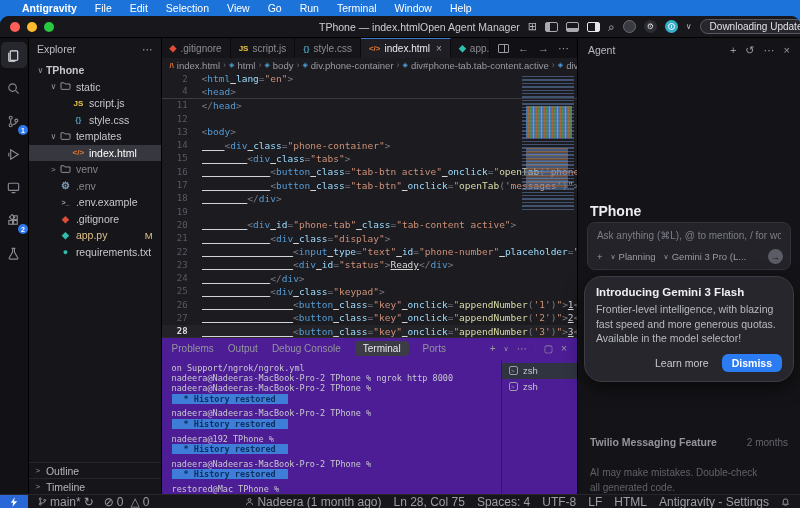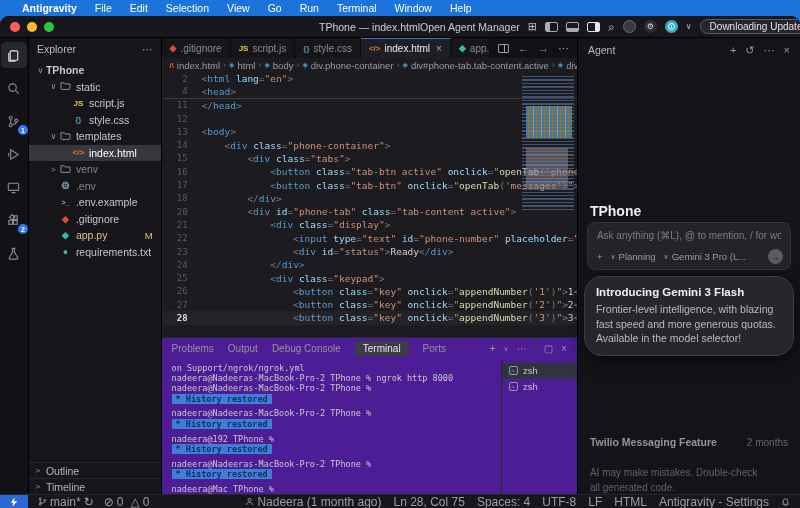--- a/index.html
+++ b/index.html
@@ -410,6 +410,7 @@
               <div class="cline"><span class="lnum">16</span><span class="ctext"><span class="tk-x">            </span><span class="tk-g">&lt;</span><span class="tk-t">button</span><span class="tk-x"> </span><span class="tk-a">class</span><span class="tk-g">=</span><span class="tk-s">"tab-btn active"</span><span class="tk-x"> </span><span class="tk-a">onclick</span><span class="tk-g">=</span><span class="tk-s">"</span><span class="tk-f">openTab</span><span class="tk-g">(</span><span class="tk-s">'phone'</span><span class="tk-g">)</span><span class="tk-s">"</span></span></div>
               <div class="cline"><span class="lnum">17</span><span class="ctext"><span class="tk-x">            </span><span class="tk-g">&lt;</span><span class="tk-t">button</span><span class="tk-x"> </span><span class="tk-a">class</span><span class="tk-g">=</span><span class="tk-s">"tab-btn"</span><span class="tk-x"> </span><span class="tk-a">onclick</span><span class="tk-g">=</span><span class="tk-s">"</span><span class="tk-f">openTab</span><span class="tk-g">(</span><span class="tk-s">'messages'</span><span class="tk-g">)</span><span class="tk-s">"</span><span class="tk-g">&gt;</span><span class="tk-x">Messages</span></span></div>
               <div class="cline"><span class="lnum">18</span><span class="ctext"><span class="tk-x">        </span><span class="tk-g">&lt;/</span><span class="tk-t">div</span><span class="tk-g">&gt;</span></span></div>
+              <div class="cline"><span class="lnum">19</span><span class="ctext"></span></div>
               <div class="cline"><span class="lnum">20</span><span class="ctext"><span class="tk-x">        </span><span class="tk-g">&lt;</span><span class="tk-t">div</span><span class="tk-x"> </span><span class="tk-a">id</span><span class="tk-g">=</span><span class="tk-s">"phone-tab"</span><span class="tk-x"> </span><span class="tk-a">class</span><span class="tk-g">=</span><span class="tk-s">"tab-content active"</span><span class="tk-g">&gt;</span></span></div>
               <div class="cline"><span class="lnum">21</span><span class="ctext"><span class="tk-x">            </span><span class="tk-g">&lt;</span><span class="tk-t">div</span><span class="tk-x"> </span><span class="tk-a">class</span><span class="tk-g">=</span><span class="tk-s">"display"</span><span class="tk-g">&gt;</span></span></div>
               <div class="cline"><span class="lnum">22</span><span class="ctext"><span class="tk-x">                </span><span class="tk-g">&lt;</span><span class="tk-t">input</span><span class="tk-x"> </span><span class="tk-a">type</span><span class="tk-g">=</span><span class="tk-s">"text"</span><span class="tk-x"> </span><span class="tk-a">id</span><span class="tk-g">=</span><span class="tk-s">"phone-number"</span><span class="tk-x"> </span><span class="tk-a">placeholder</span><span class="tk-g">=</span><span class="tk-s">"Enter number"</span></span></div>

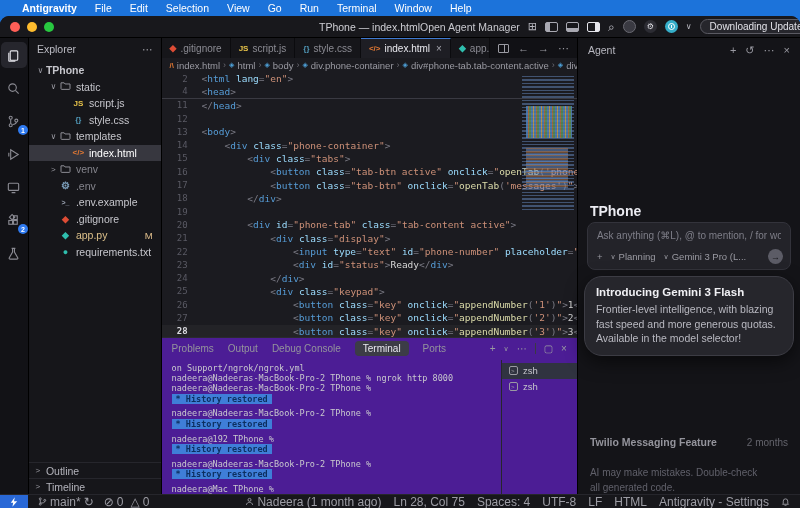--- a/index.html
+++ b/index.html
@@ -92,7 +92,7 @@
   .cline.cur .lnum { color:#dcdce2; font-weight:bold; }
   .ctext { flex:1; overflow:hidden; }
   .tk-g { color:#7a7a84; } .tk-t { color:#569cd6; } .tk-a { color:#9cdcfe; }
-  .tk-s { color:#ce9178; } .tk-f { color:#dcdcaa; } .tk-x { color:#d4d4d4; }
+  .tk-s { color:#ce9178; } .tk-f { color:#dcdcaa; } .tk-x { color:#d4d4d4;text-decoration:underline; }
   .minimap { position:absolute; top:4px; right:3px; width:52px; height:134px;
     background:repeating-linear-gradient(180deg, rgba(110,150,210,0.45) 0px, rgba(110,150,210,0.45) 1.4px, transparent 1.4px, transparent 3.4px); }
   .minimap .blk { position:absolute; left:4px; right:2px; top:30px; height:32px;

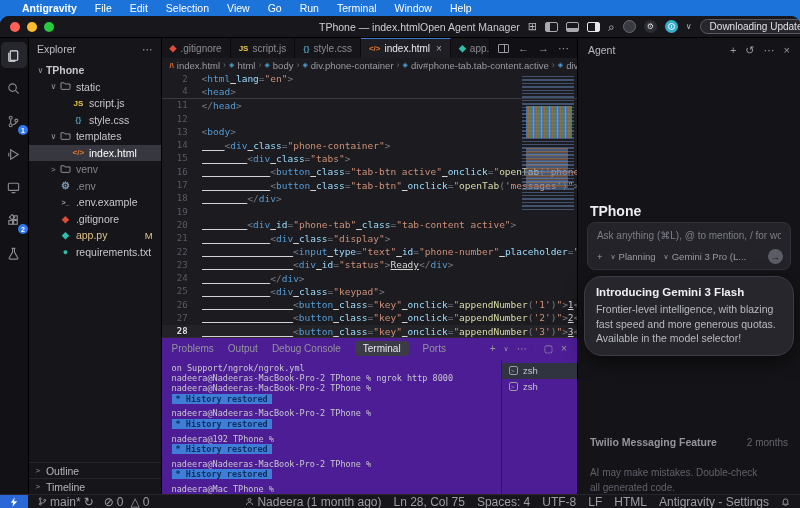--- a/index.html
+++ b/index.html
@@ -504,6 +504,10 @@
         <div class="notice">
           <h4>Introducing Gemini 3 Flash</h4>
           <p>Frontier-level intelligence, with blazing fast speed and more generous quotas. Available in the model selector!</p>
+          <div class="notice-foot">
+            <span class="learn">Learn more</span>
+            <span class="dismiss">Dismiss</span>
+          </div>
         </div>
         <div class="ag-hist">
           <span class="t">Twilio Messaging Feature</span>

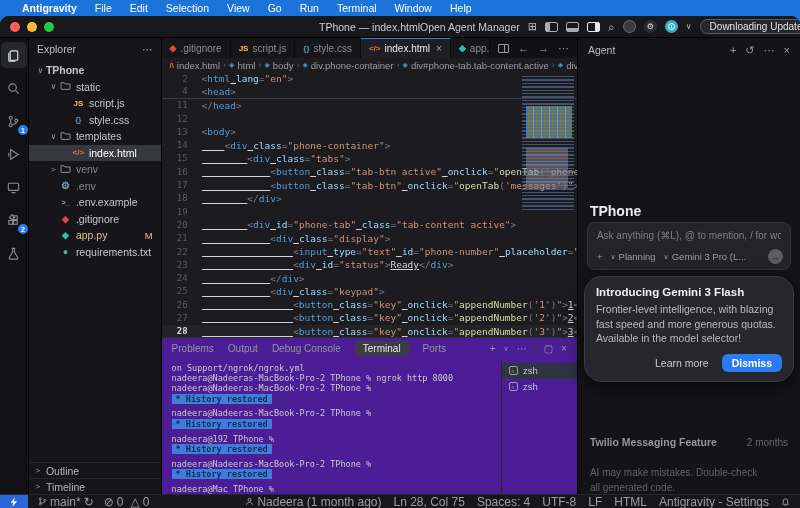--- a/index.html
+++ b/index.html
@@ -110,7 +110,7 @@
   .term { flex:1; padding:3px 0 0 10px; font-family:"DejaVu Sans Mono", monospace; font-size:8.5px; color:#c9c9ce; overflow:hidden; }
   .tline { height:10.3px; white-space:pre; }
   .tline.blank { height:4.5px; }
-  .thl { background:#3f7ed8; color:#0c2f5f; padding:0 4px; font-weight:bold; }
+  .thl { background:#3f7ed8; color:#0c2f5f; padding:0 12px; font-weight:bold; }
   .sessions { width:76px; border-left:1px solid #26262c; padding-top:3px; }
   .sess { height:16px; display:flex; align-items:center; gap:5px; padding:0 7px; color:#c6c6cc; font-size:9.5px; }
   .sess.sel { background:#303340; }

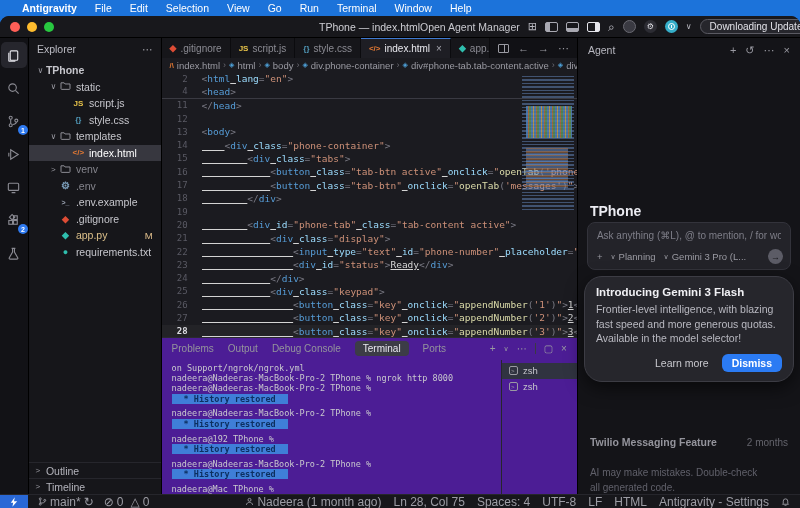--- a/index.html
+++ b/index.html
@@ -459,7 +459,7 @@
                 <div class="tline">nadeera@Nadeeras-MacBook-Pro-2 TPhone %</div>
                 <div class="tline"><span class="thl">* History restored</span></div>
                 <div class="tline blank"></div>
-                <div class="tline">nadeera@Mac TPhone %</div>
+                <div class="tline">restored@Mac TPhone %</div>
               </div>
             <div class="sessions" id="sessions">
                 <div class="sess sel">

